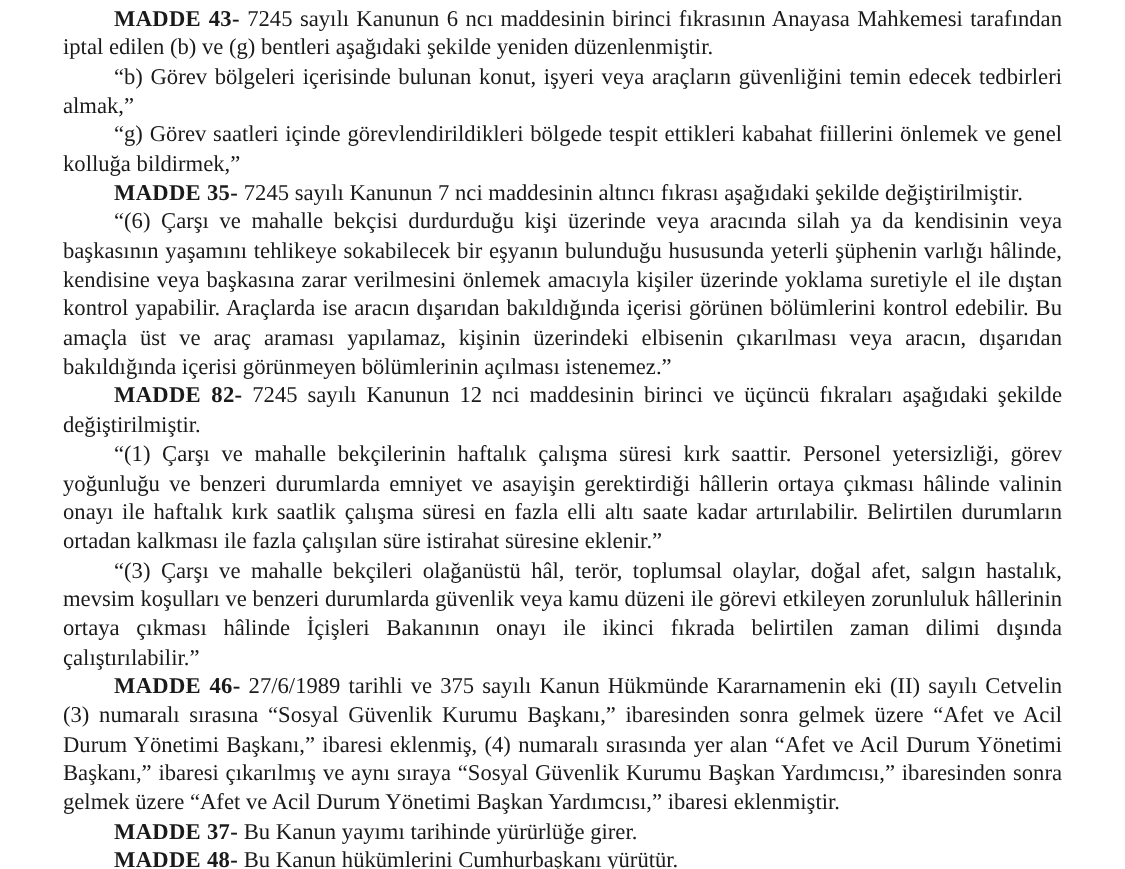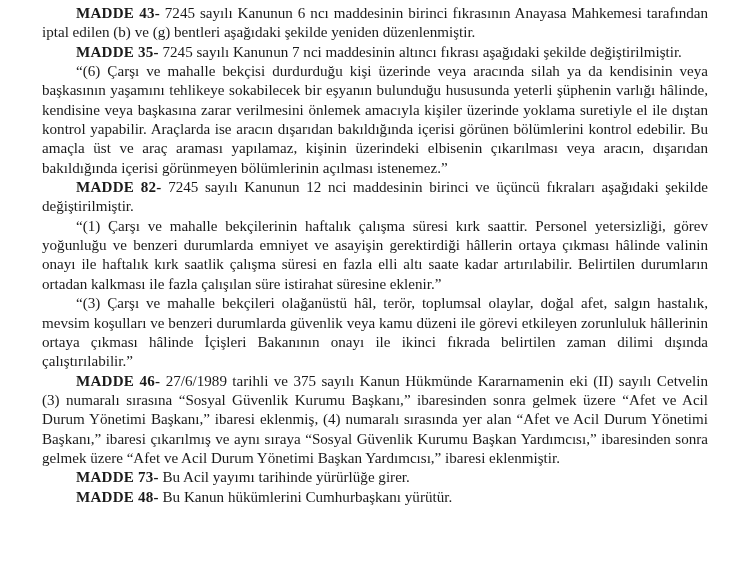--- a/index.html
+++ b/index.html
@@ -49,6 +49,7 @@
 
     <p class="para"><span class="madde">MADDE 43-</span><span> 7245 sayılı Kanunun 6 ncı maddesinin birinci fıkrasının Anayasa Mahkemesi tarafından iptal edilen (b) ve (g) bentleri aşağıdaki şekilde yeniden düzenlenmiştir.</span></p>
 
+    <p class="para"><span>“b) Görev bölgeleri içerisinde bulunan konut, işyeri veya araçların güvenliğini temin edecek tedbirleri almak,”</span></p>
 
 
     <p class="para"><span class="madde">MADDE 35-</span><span> 7245 sayılı Kanunun 7 nci maddesinin altıncı fıkrası aşağıdaki şekilde değiştirilmiştir.</span></p>

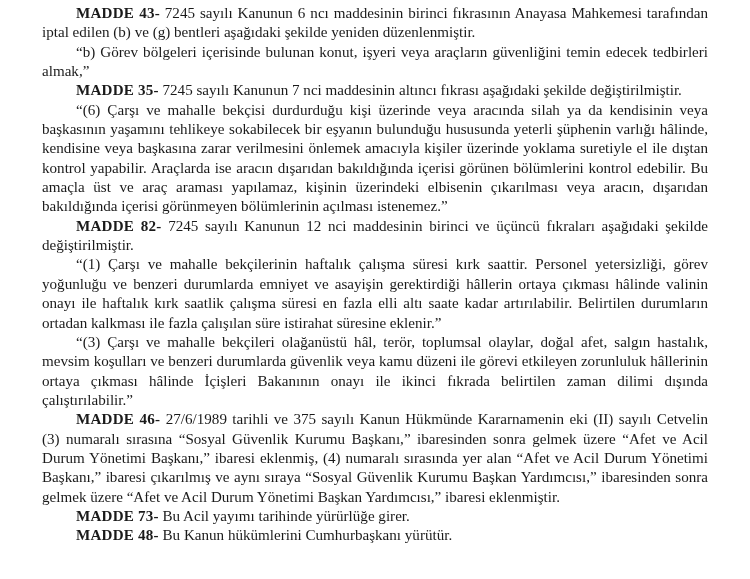--- a/index.html
+++ b/index.html
@@ -51,6 +51,7 @@
 
     <p class="para"><span>“b) Görev bölgeleri içerisinde bulunan konut, işyeri veya araçların güvenliğini temin edecek tedbirleri almak,”</span></p>
 
+    <p class="para"><span>“g) Görev saatleri içinde görevlendirildikleri bölgede tespit ettikleri kabahat fiillerini önlemek ve genel kolluğa bildirmek,”</span></p>
 
     <p class="para"><span class="madde">MADDE 35-</span><span> 7245 sayılı Kanunun 7 nci maddesinin altıncı fıkrası aşağıdaki şekilde değiştirilmiştir.</span></p>
 

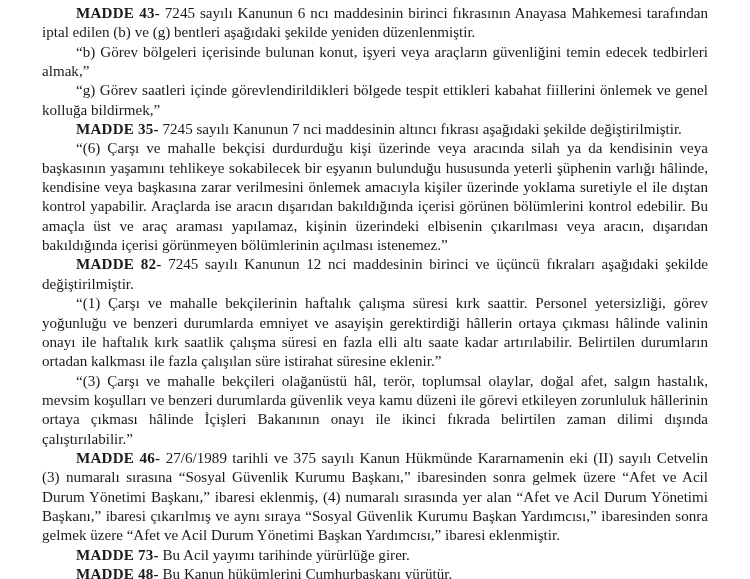--- a/index.html
+++ b/index.html
@@ -65,7 +65,7 @@
 
     <p class="para"><span class="madde">MADDE 46-</span><span> 27/6/1989 tarihli ve 375 sayılı Kanun Hükmünde Kararnamenin eki (II) sayılı Cetvelin (3) numaralı sırasına “Sosyal Güvenlik Kurumu Başkanı,” ibaresinden sonra gelmek üzere “Afet ve Acil Durum Yönetimi Başkanı,” ibaresi eklenmiş, (4) numaralı sırasında yer alan “Afet ve Acil Durum Yönetimi Başkanı,” ibaresi çıkarılmış ve aynı sıraya “Sosyal Güvenlik Kurumu Başkan Yardımcısı,” ibaresinden sonra gelmek üzere “Afet ve Acil Durum Yönetimi Başkan Yardımcısı,” ibaresi eklenmiştir.</span></p>
 
-    <p class="para"><span class="madde">MADDE 73-</span><span> Bu Acil yayımı tarihinde yürürlüğe girer.</span></p>
+    <p class="para"><span class="madde">MADDE 37-</span><span> Bu Acil yayımı tarihinde yürürlüğe girer.</span></p>
 
     <p class="para"><span class="madde">MADDE 48-</span><span> Bu Kanun hükümlerini Cumhurbaşkanı yürütür.</span></p>
 

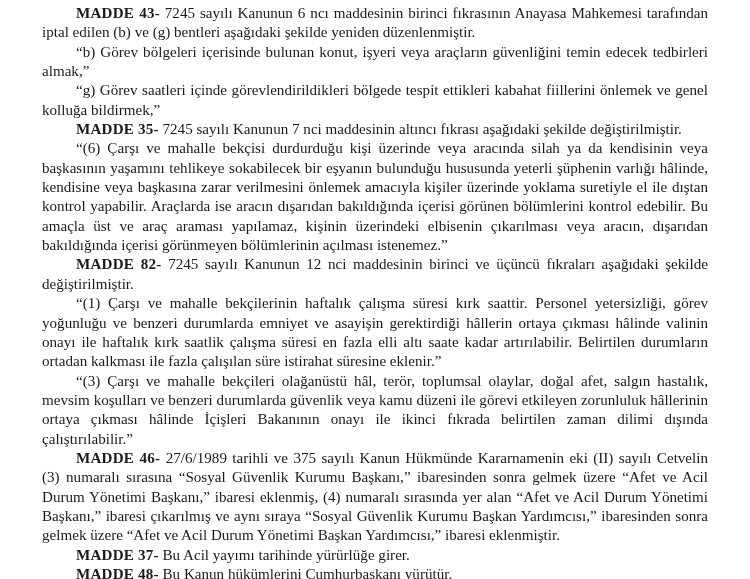--- a/index.html
+++ b/index.html
@@ -65,7 +65,7 @@
 
     <p class="para"><span class="madde">MADDE 46-</span><span> 27/6/1989 tarihli ve 375 sayılı Kanun Hükmünde Kararnamenin eki (II) sayılı Cetvelin (3) numaralı sırasına “Sosyal Güvenlik Kurumu Başkanı,” ibaresinden sonra gelmek üzere “Afet ve Acil Durum Yönetimi Başkanı,” ibaresi eklenmiş, (4) numaralı sırasında yer alan “Afet ve Acil Durum Yönetimi Başkanı,” ibaresi çıkarılmış ve aynı sıraya “Sosyal Güvenlik Kurumu Başkan Yardımcısı,” ibaresinden sonra gelmek üzere “Afet ve Acil Durum Yönetimi Başkan Yardımcısı,” ibaresi eklenmiştir.</span></p>
 
-    <p class="para"><span class="madde">MADDE 37-</span><span> Bu Acil yayımı tarihinde yürürlüğe girer.</span></p>
+    <p class="para"><span class="madde">MADDE 37-</span><span> Bu Kanun yayımı tarihinde yürürlüğe girer.</span></p>
 
     <p class="para"><span class="madde">MADDE 48-</span><span> Bu Kanun hükümlerini Cumhurbaşkanı yürütür.</span></p>
 

